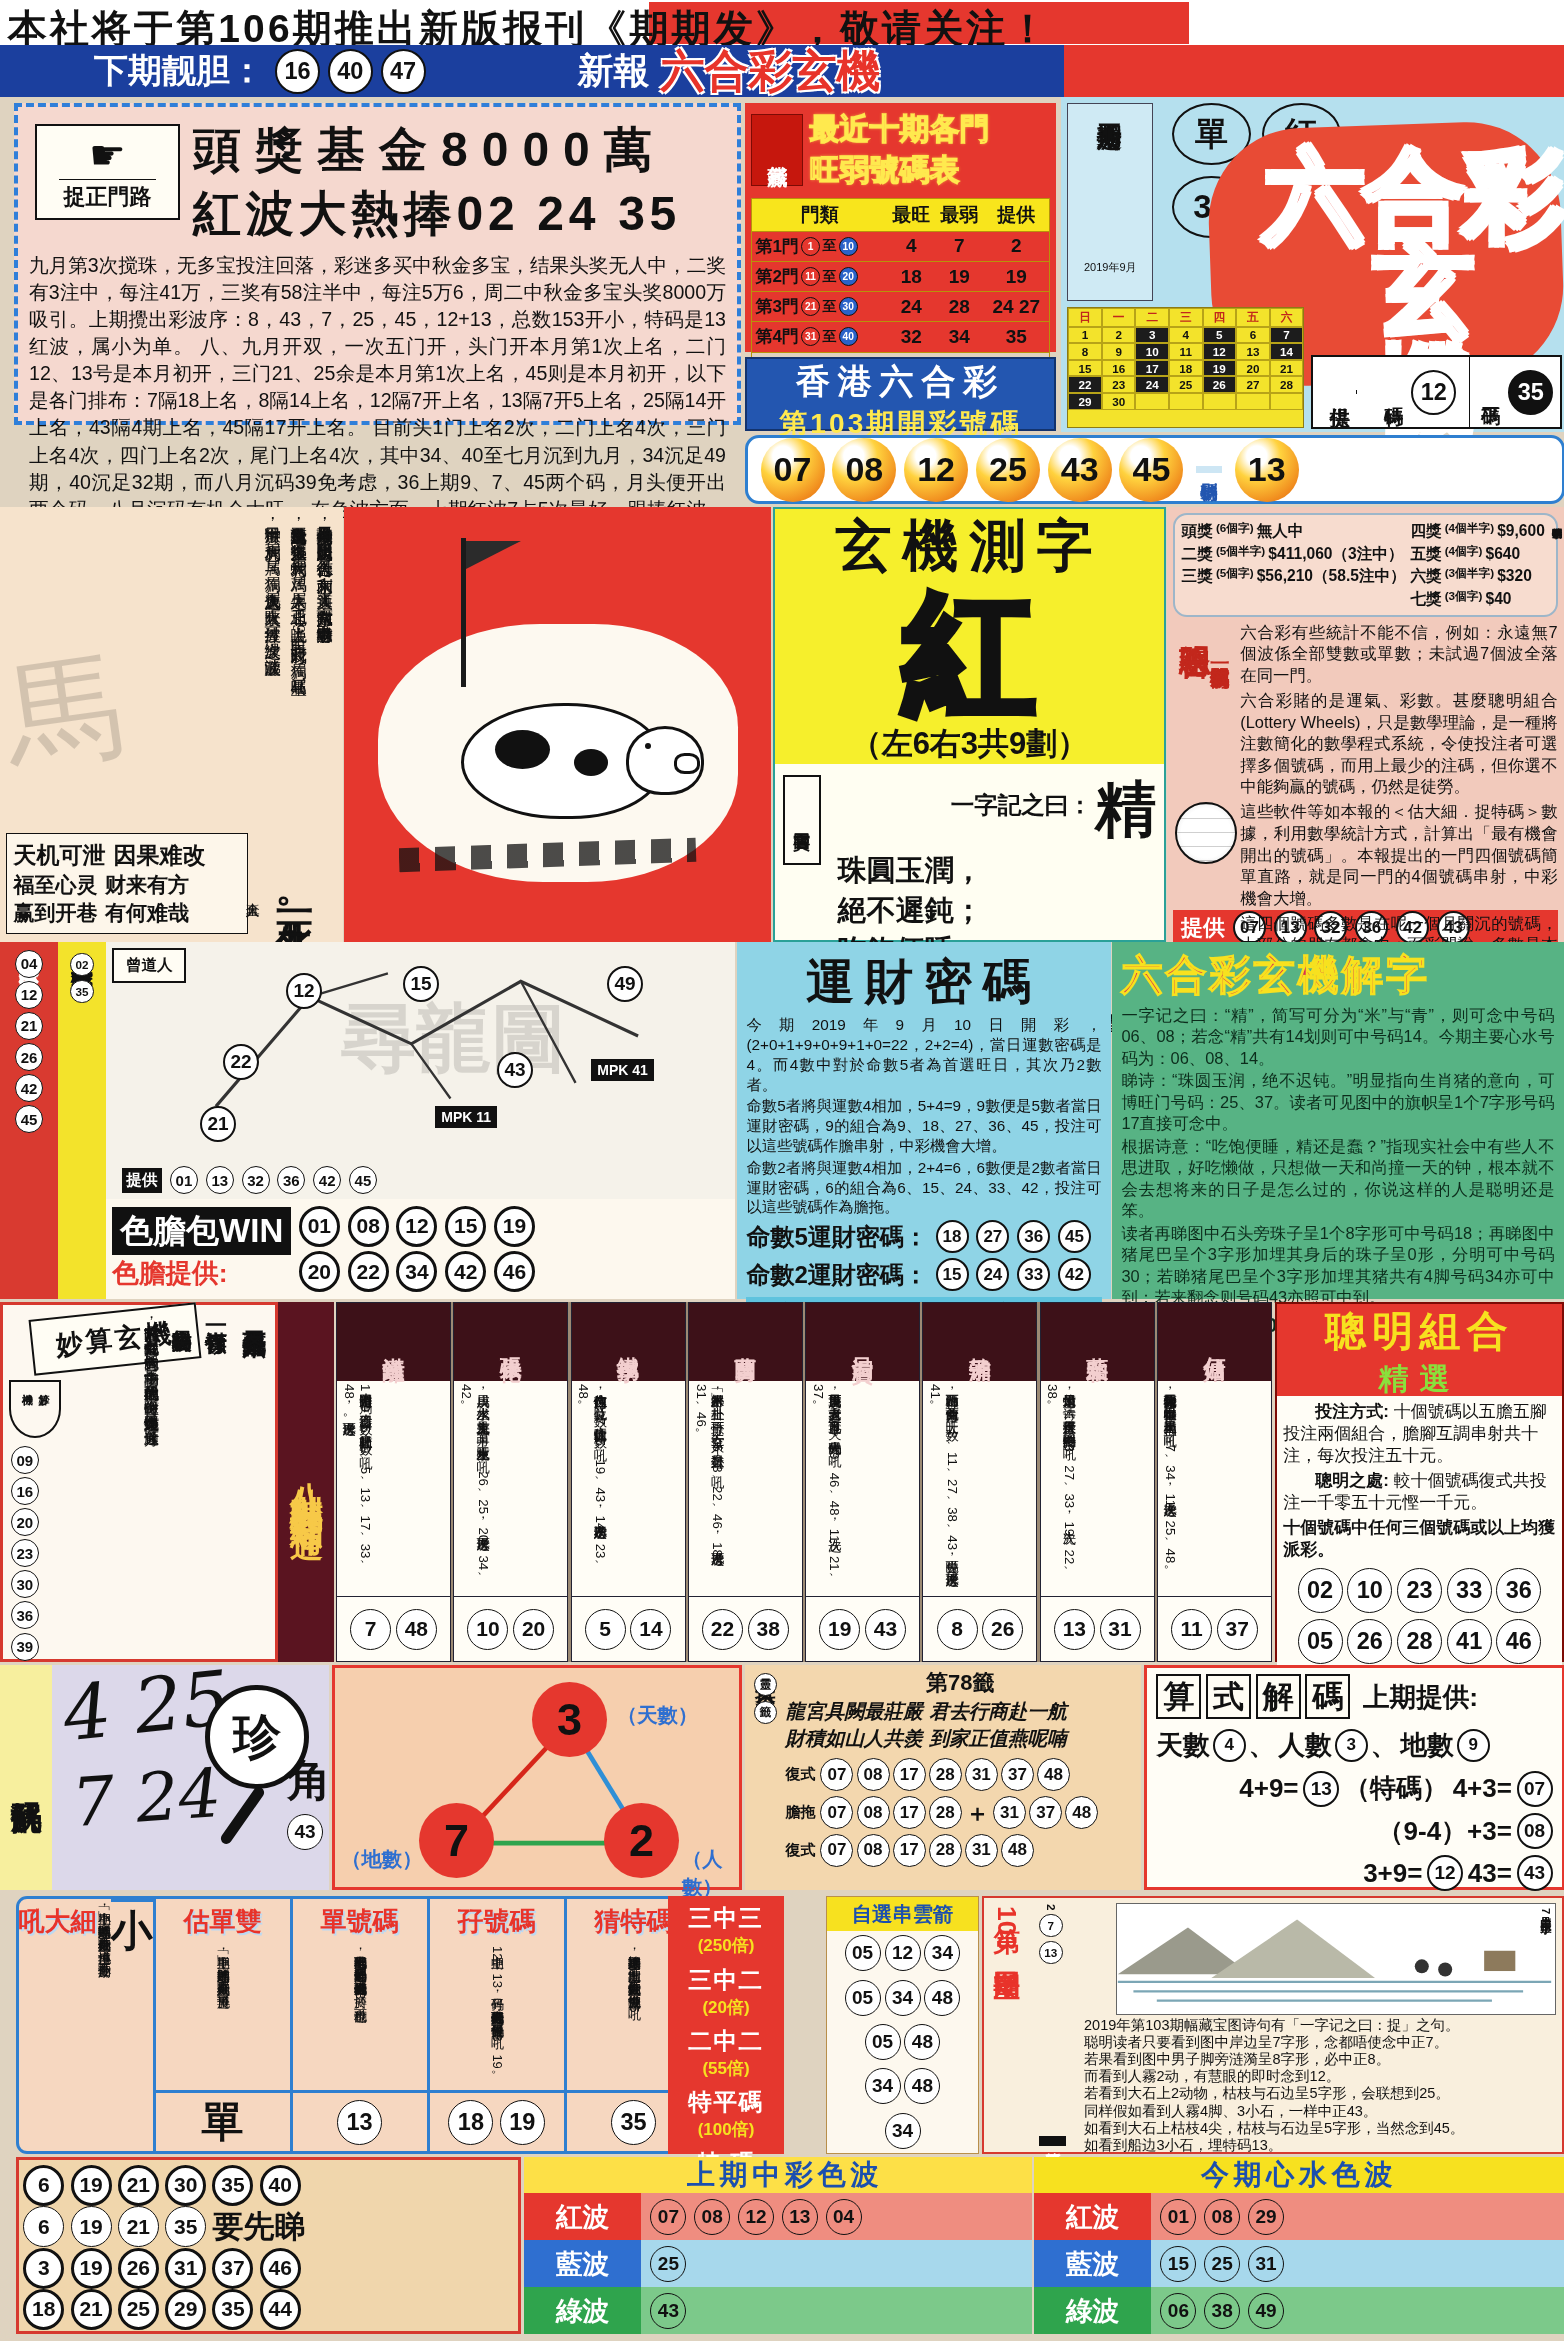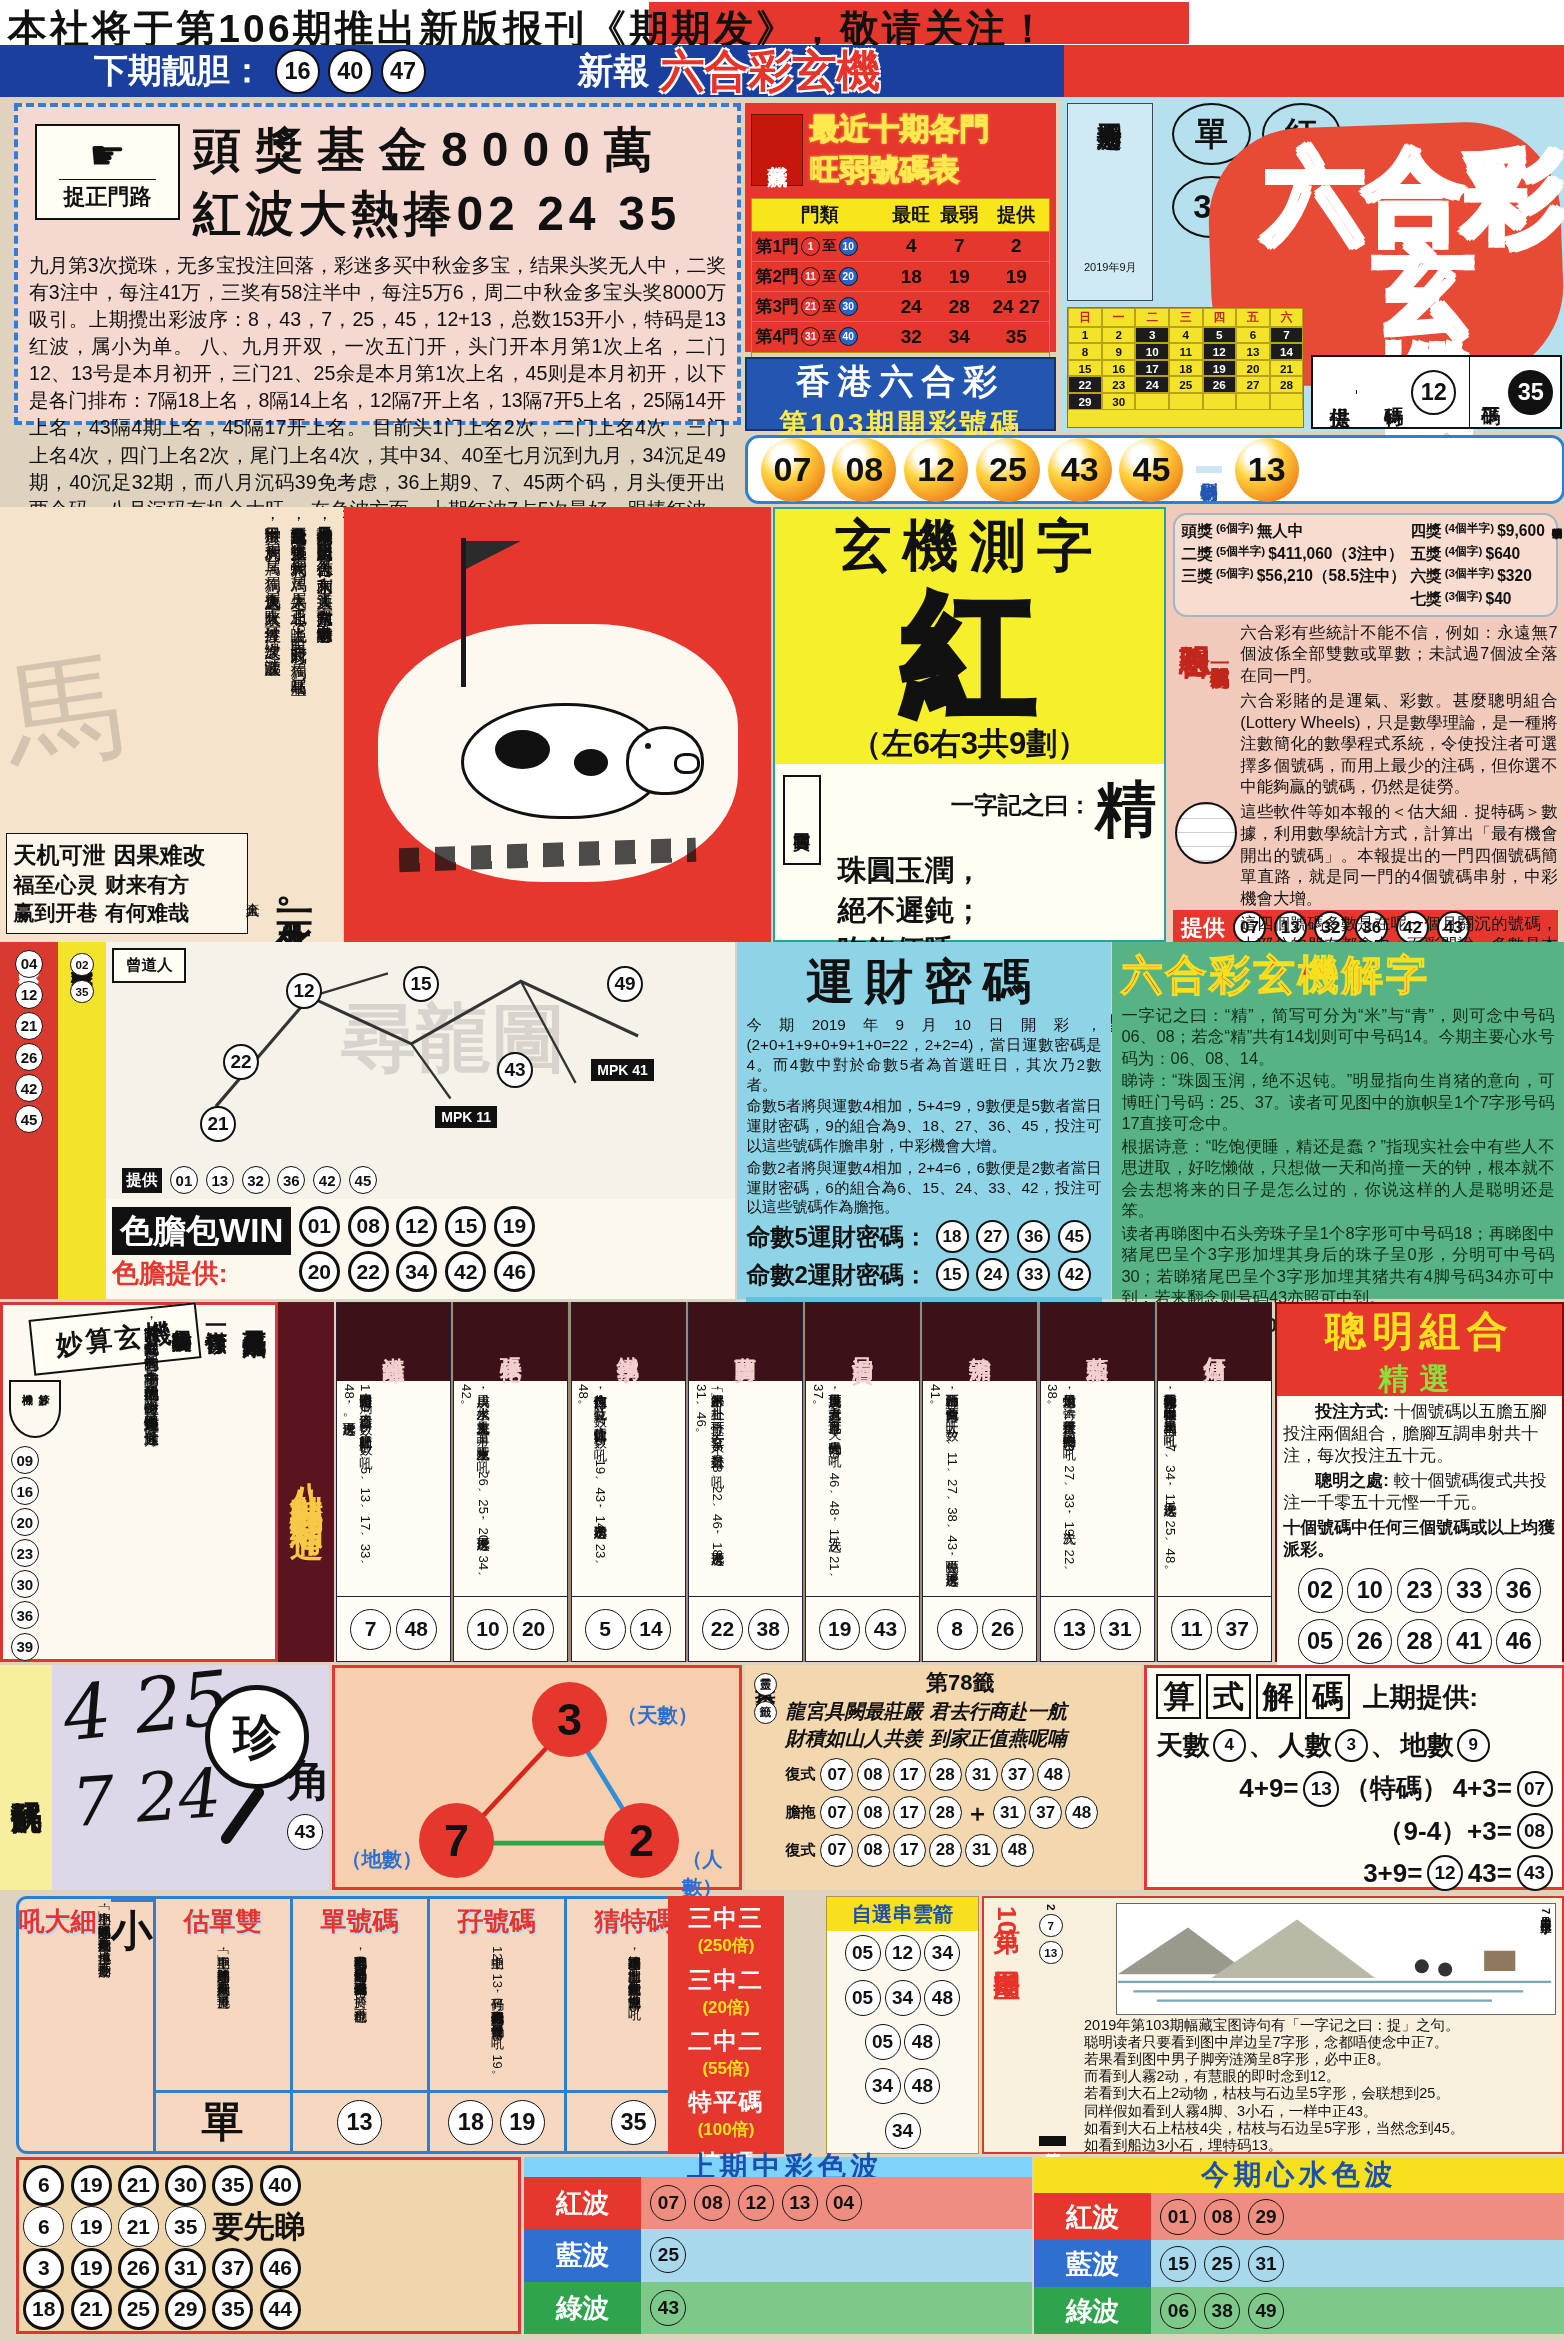--- a/index.html
+++ b/index.html
@@ -1001,7 +1001,7 @@
   </section>
 
   <section class="abs" style="left:524px;top:2157px;width:508px;height:177px;display:flex;flex-direction:column;">
-    <div style="height:20px;background:#7dd3fc;display:flex;align-items:center;justify-content:center;font-size:28px;font-weight:900;color:#1b4fae;letter-spacing:4.7px;padding-left:14px;">上期中彩色波</div>
+    <div style="height:36px;background:#fde047;display:flex;align-items:center;justify-content:center;font-size:28px;font-weight:900;color:#1b4fae;letter-spacing:4.7px;padding-left:14px;">上期中彩色波</div>
     <div style="flex:1;display:flex;">
       <span class="wave-label" style="background:#e5372e;">紅波</span>
       <span class="wave-strip" style="background:#ef8d80;">

